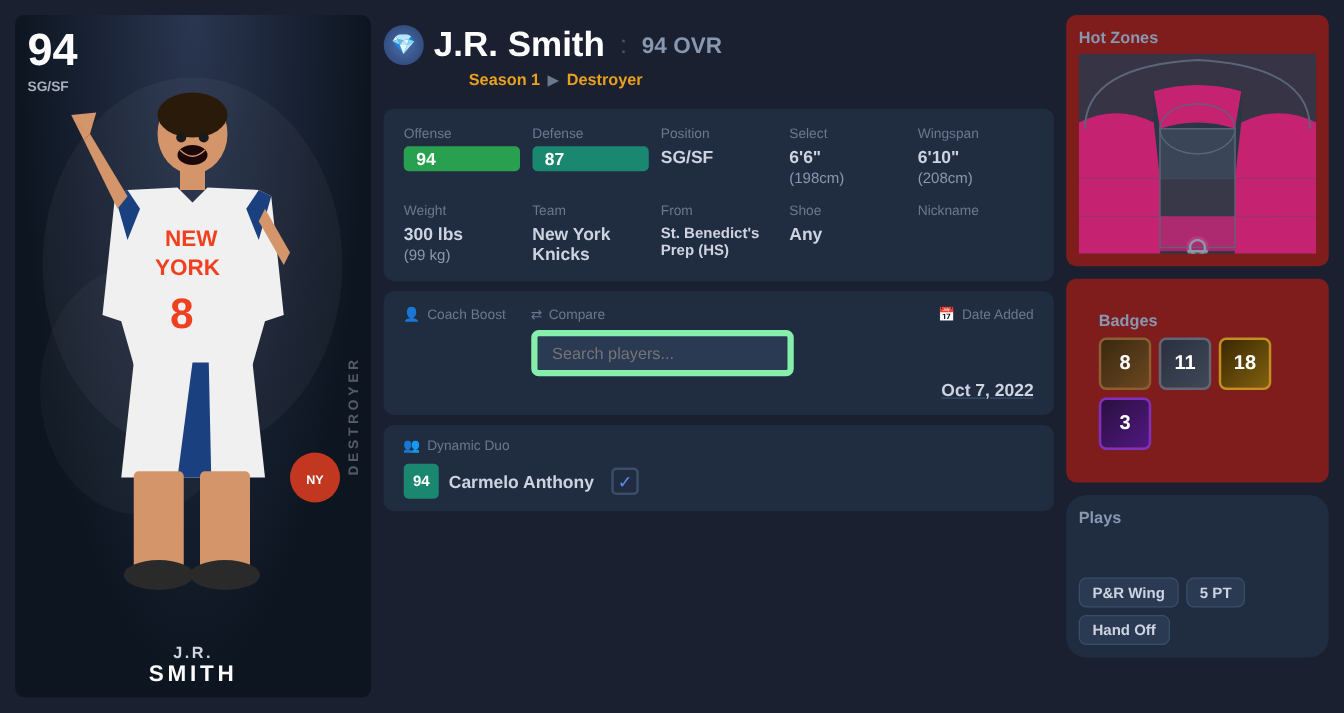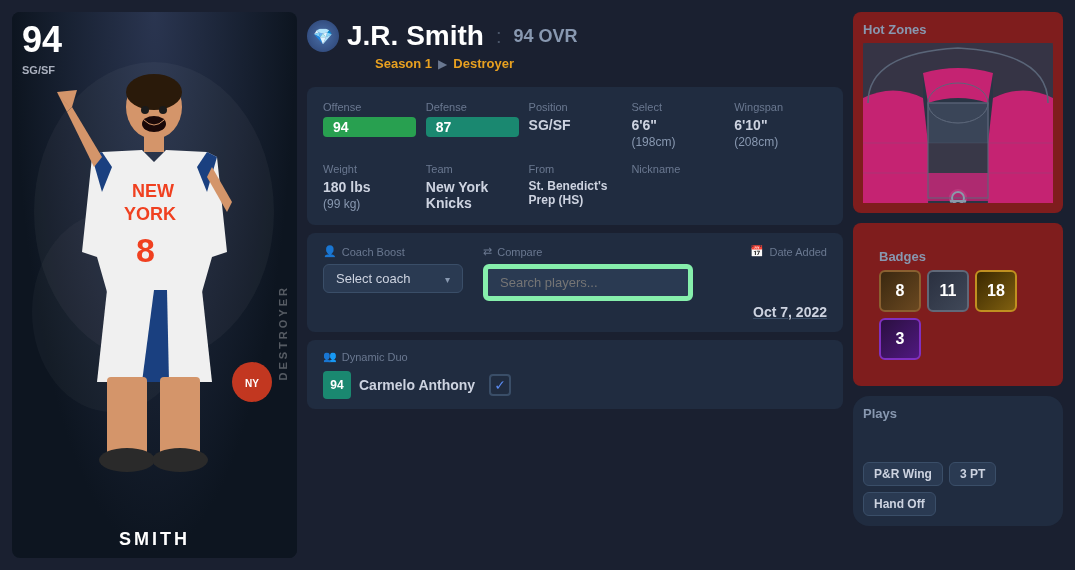--- a/index.html
+++ b/index.html
@@ -569,6 +569,10 @@
         <span class="stat-value" style="font-size:12px;">St. Benedict's Prep (HS)</span>
       </div>
       <div class="stat-item">
+        <span class="stat-label">Shoe</span>
+        <span class="stat-value">Any</span>
+      </div>
+      <div class="stat-item">
         <span class="stat-label">Nickname</span>
         <span class="stat-value"></span>
       </div>

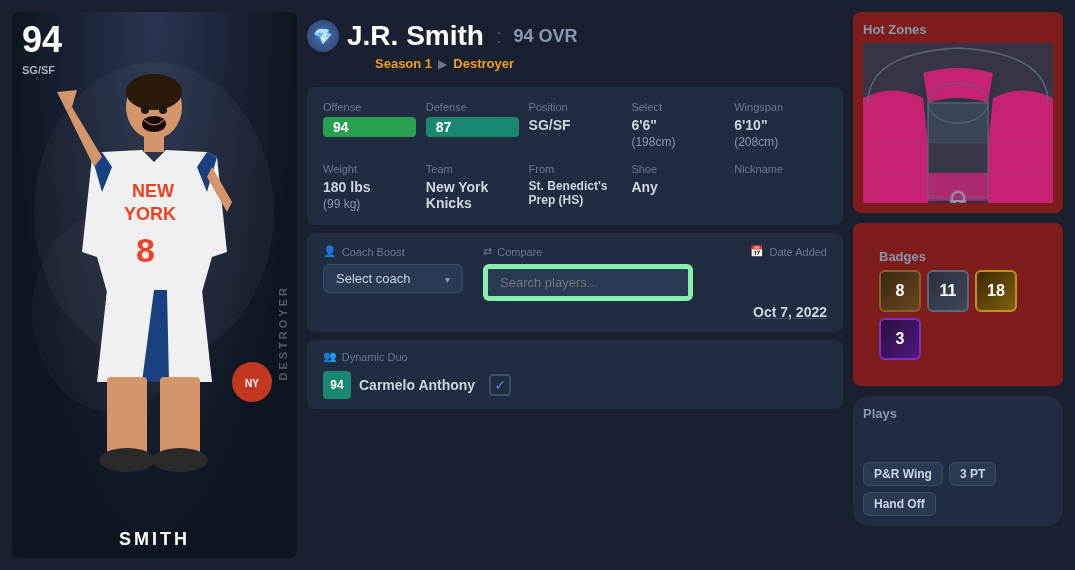--- a/index.html
+++ b/index.html
@@ -556,7 +556,7 @@
       <div class="stat-item">
         <span class="stat-label">Weight</span>
         <span class="stat-value">
-          <span>180 lbs</span><br>
+          <span>300 lbs</span><br>
           <span style="font-size:12px;color:#8898b0;font-weight:500;">(99 kg)</span>
         </span>
       </div>

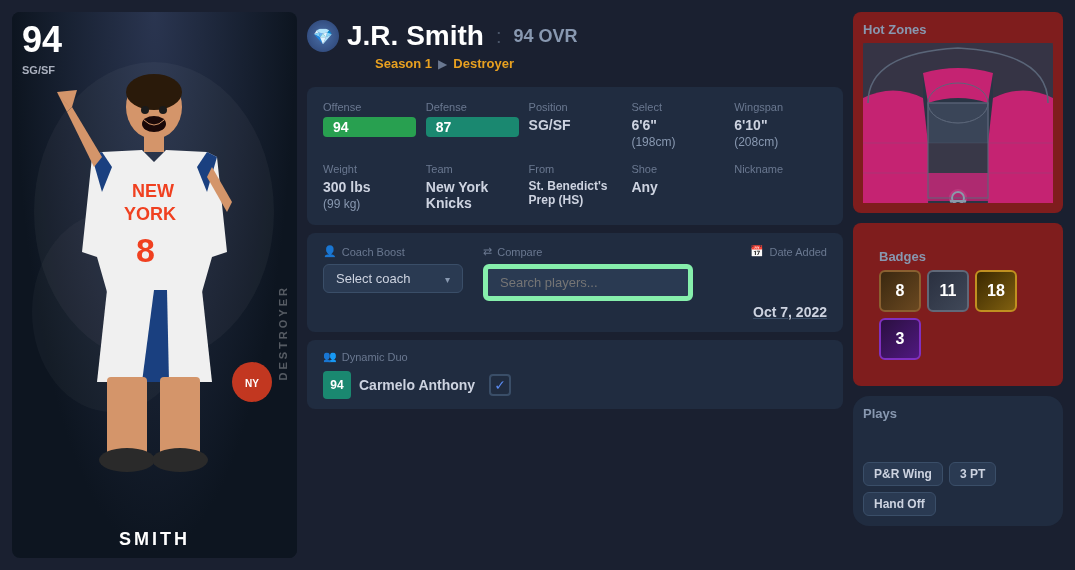--- a/index.html
+++ b/index.html
@@ -584,10 +584,6 @@
           <span>👤</span>
           <span>Coach Boost</span>
         </div>
-        <button class="select-coach">
-          <span>Select coach</span>
-          <span class="chevron"></span>
-        </button>
       </div>
 
       <div class="action-section">

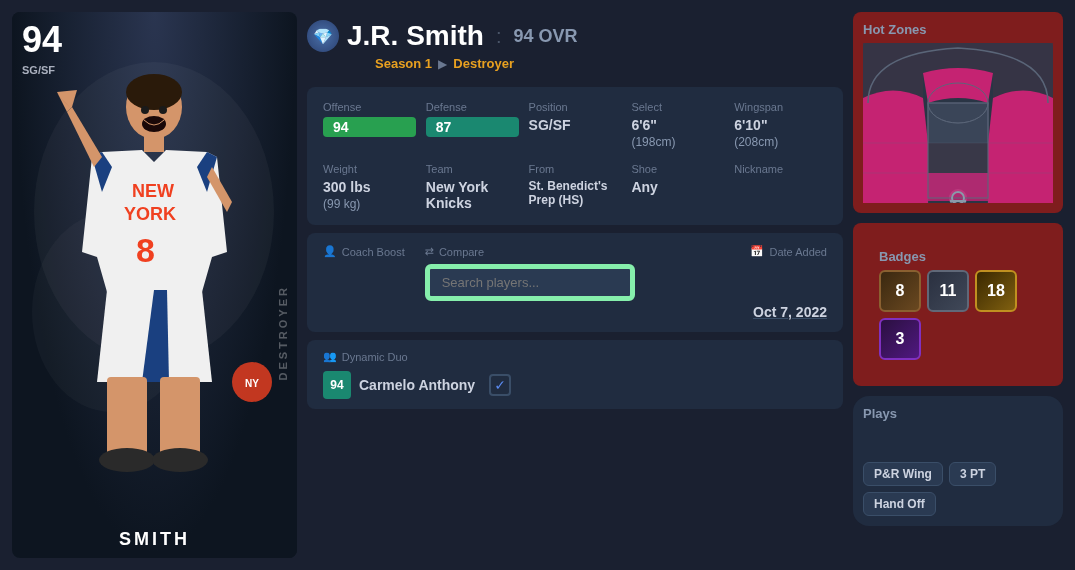--- a/index.html
+++ b/index.html
@@ -696,7 +696,7 @@
       <div class="section-title">Plays</div>
       <div class="plays-row">
         <span class="play-tag">P&amp;R Wing</span>
-        <span class="play-tag">3 PT</span>
+        <span class="play-tag">5 PT</span>
         <span class="play-tag">Hand Off</span>
       </div>
     </div>

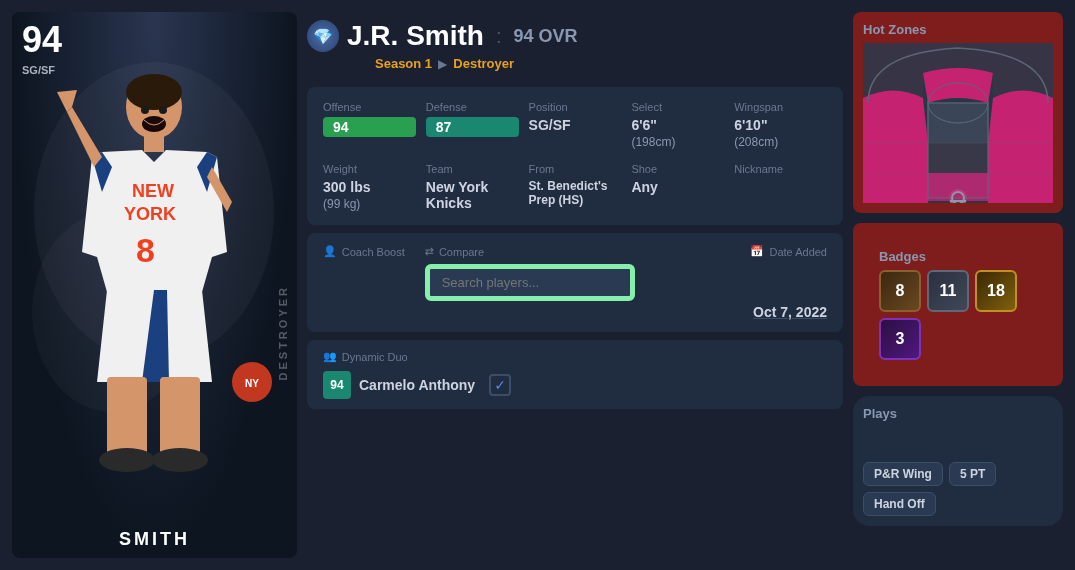--- a/index.html
+++ b/index.html
@@ -504,6 +504,7 @@
     <div class="card-destroyer-text vertical-text">DESTROYER</div>
 
     <div class="card-name-bottom">
+      <div class="card-first-name">J.R.</div>
       <div class="card-last-name">SMITH</div>
     </div>
   </div>

